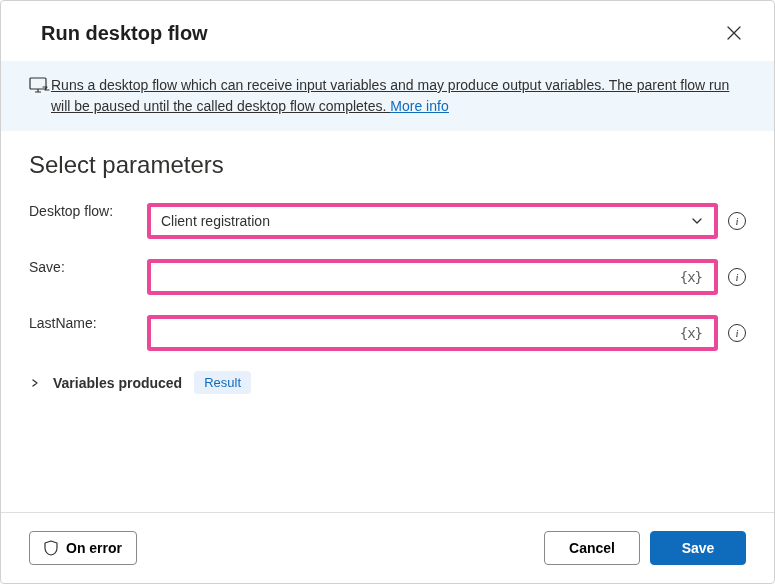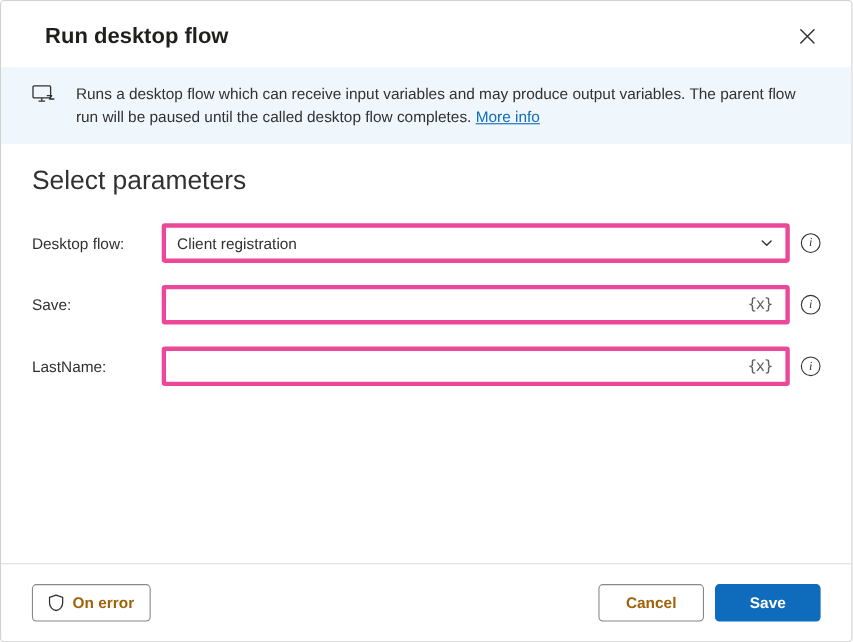--- a/index.html
+++ b/index.html
@@ -37,10 +37,11 @@
       background: #eff6fc;
       padding: 14px 28px;
       display: flex;
-      gap: 18px;
+      gap: 0;
       align-items: flex-start;
       color: #323130;
       line-height: 1.5;
+      text-decoration: underline;
     }
     .info-banner .bicon {
       flex-shrink: 0;

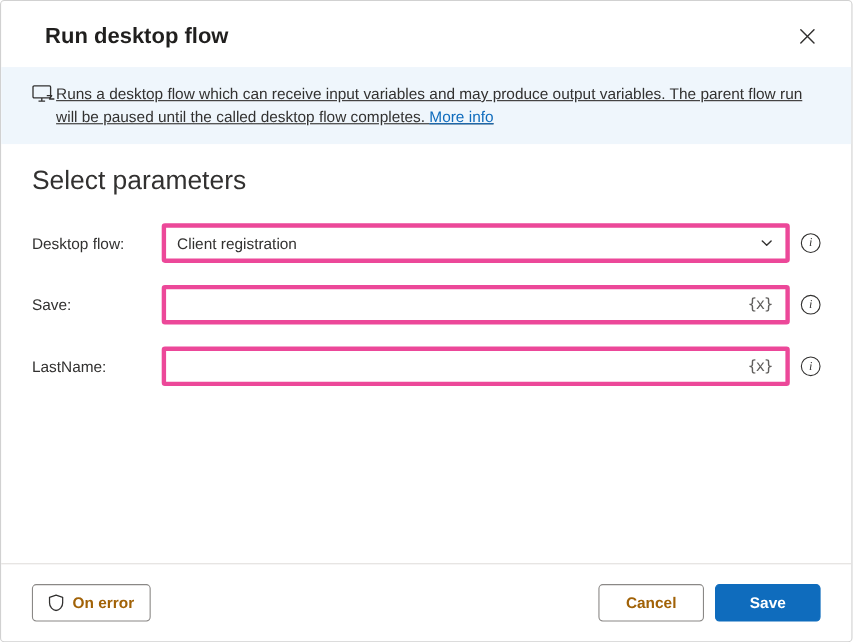--- a/index.html
+++ b/index.html
@@ -64,7 +64,6 @@
     }
     .row {
       display: flex;
-      align-items: center;
       margin-bottom: 20px;
       gap: 10px;
     }

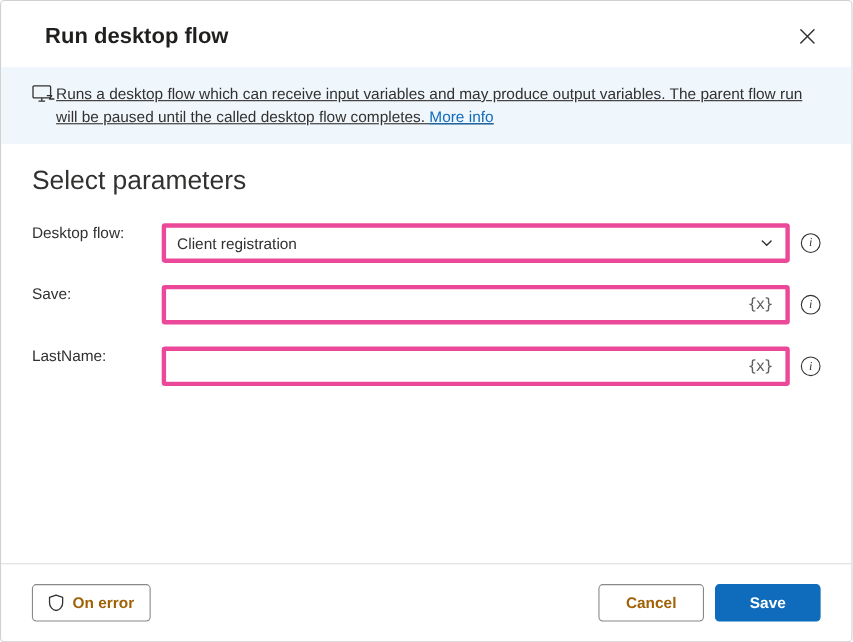--- a/index.html
+++ b/index.html
@@ -243,6 +243,15 @@
     </div>
   </div>
 
+  <div class="vars-produced">
+    <span class="chev">
+      <svg width="12" height="12" viewBox="0 0 12 12">
+          <path d="M3 4 L6 8 L9 4" stroke="#323130" stroke-width="1.3" fill="none" stroke-linecap="round" stroke-linejoin="round"></path>
+        </svg>
+    </span>
+    <span class="vp-label">Variables produced</span>
+    <span class="result-chip">Result</span>
+  </div>
 </div>
 
 <div class="footer">

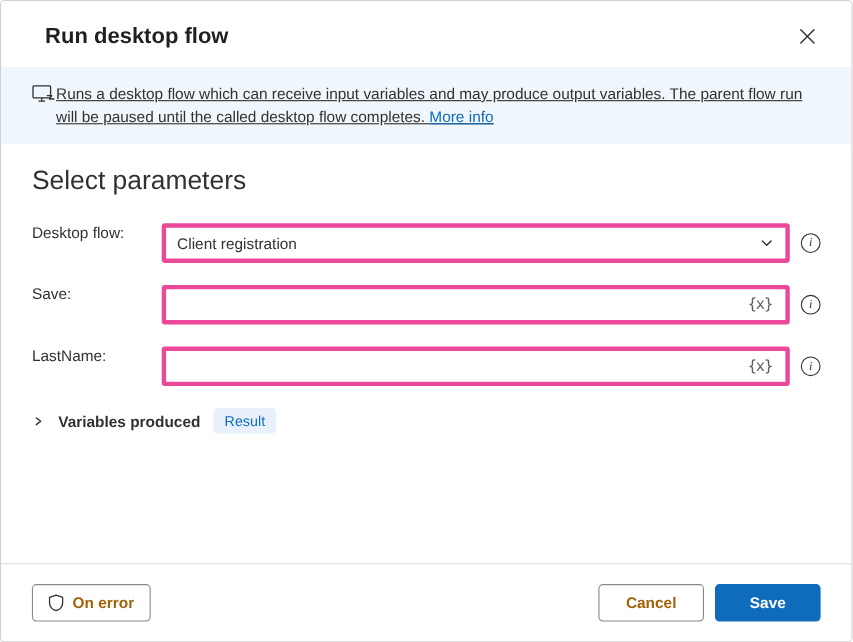--- a/index.html
+++ b/index.html
@@ -167,7 +167,7 @@
       cursor: pointer;
       border: 1px solid #8a8886;
       background: #fff;
-      color: #a16207;
+      color: #000000;
     }
     .btn.primary {
       background: #0f6cbd;

